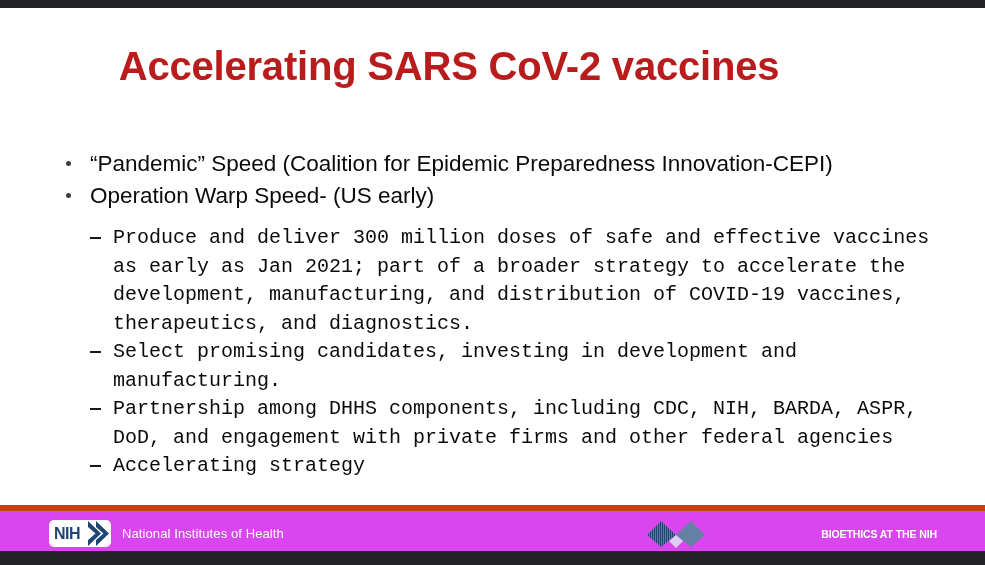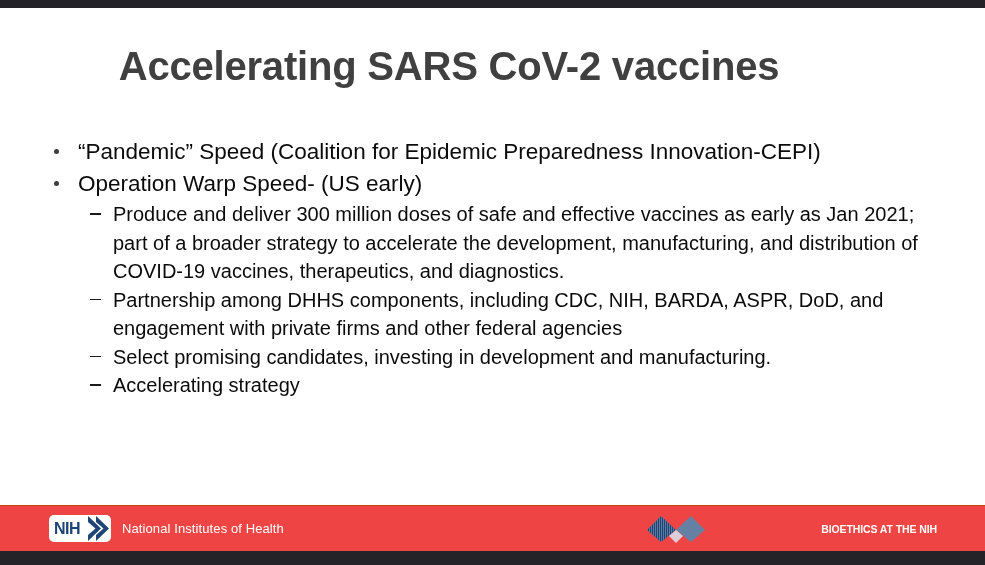--- a/index.html
+++ b/index.html
@@ -41,7 +41,7 @@
     text-align: center;
     font-size: 40px;
     font-weight: bold;
-    color: #404040;
+    color: #b91c1c;
     letter-spacing: -0.2px;
     white-space: nowrap;
   }

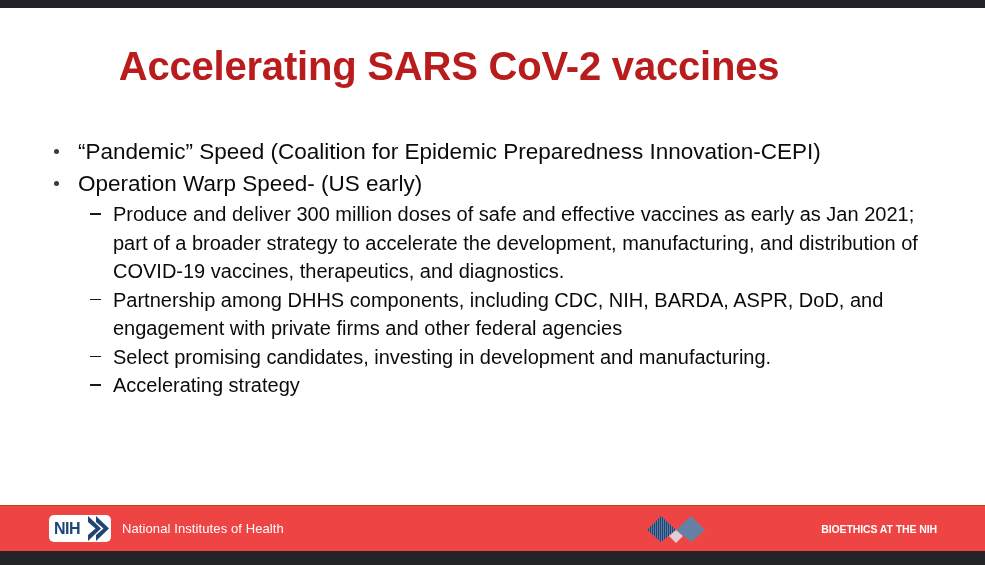--- a/index.html
+++ b/index.html
@@ -56,7 +56,7 @@
 
   ul.level1 {
     list-style: none;
-    margin: 0;
+    margin: 12px;
     padding: 0;
   }
   li.bullet1 {

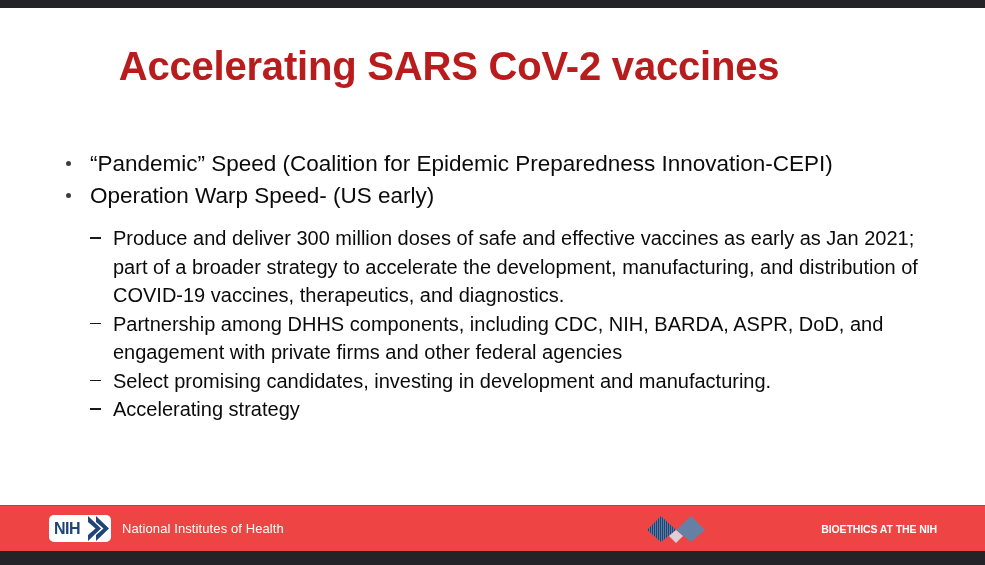--- a/index.html
+++ b/index.html
@@ -81,6 +81,7 @@
     list-style: none;
     margin: 0;
     padding: 0;
+    font-family: Liberation Mono, monospace;
   }
   li.bullet2 {
     position: relative;

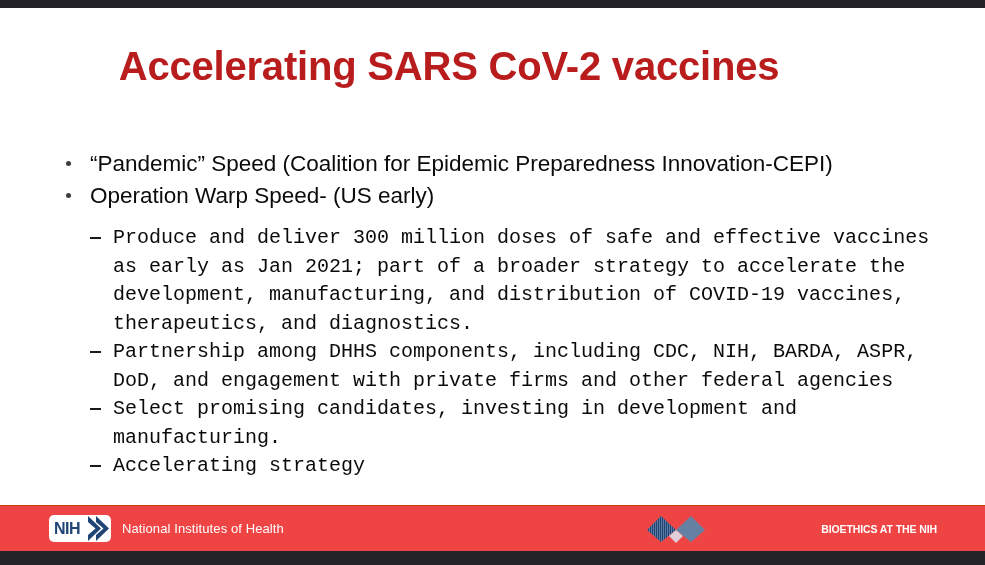--- a/index.html
+++ b/index.html
@@ -203,11 +203,11 @@
       </li>
       <li class="bullet2">
         <span class="dash"></span>
+        <span>Select promising candidates, investing in development and manufacturing.</span>
+      </li>
+      <li class="bullet2">
+        <span class="dash"></span>
         <span>Partnership among DHHS components, including CDC, NIH, BARDA, ASPR, DoD, and engagement with private firms and other federal agencies</span>
-      </li>
-      <li class="bullet2">
-        <span class="dash"></span>
-        <span>Select promising candidates, investing in development and manufacturing.</span>
       </li>
       <li class="bullet2">
         <span class="dash"></span>

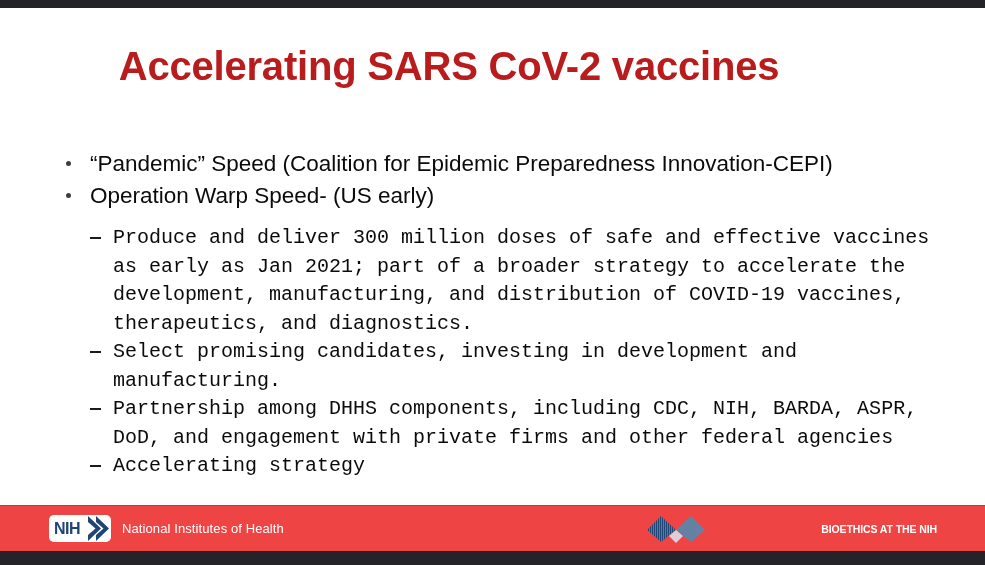--- a/index.html
+++ b/index.html
@@ -106,8 +106,8 @@
     top: 505px;
     width: 985px;
     height: 46px;
-    background: #ef4444;
-    border-top: 1px solid #c2410c;
+    background: #d946ef;
+    border-top: 6px solid #c2410c;
   }
   .nih-logo-group {
     position: absolute;

